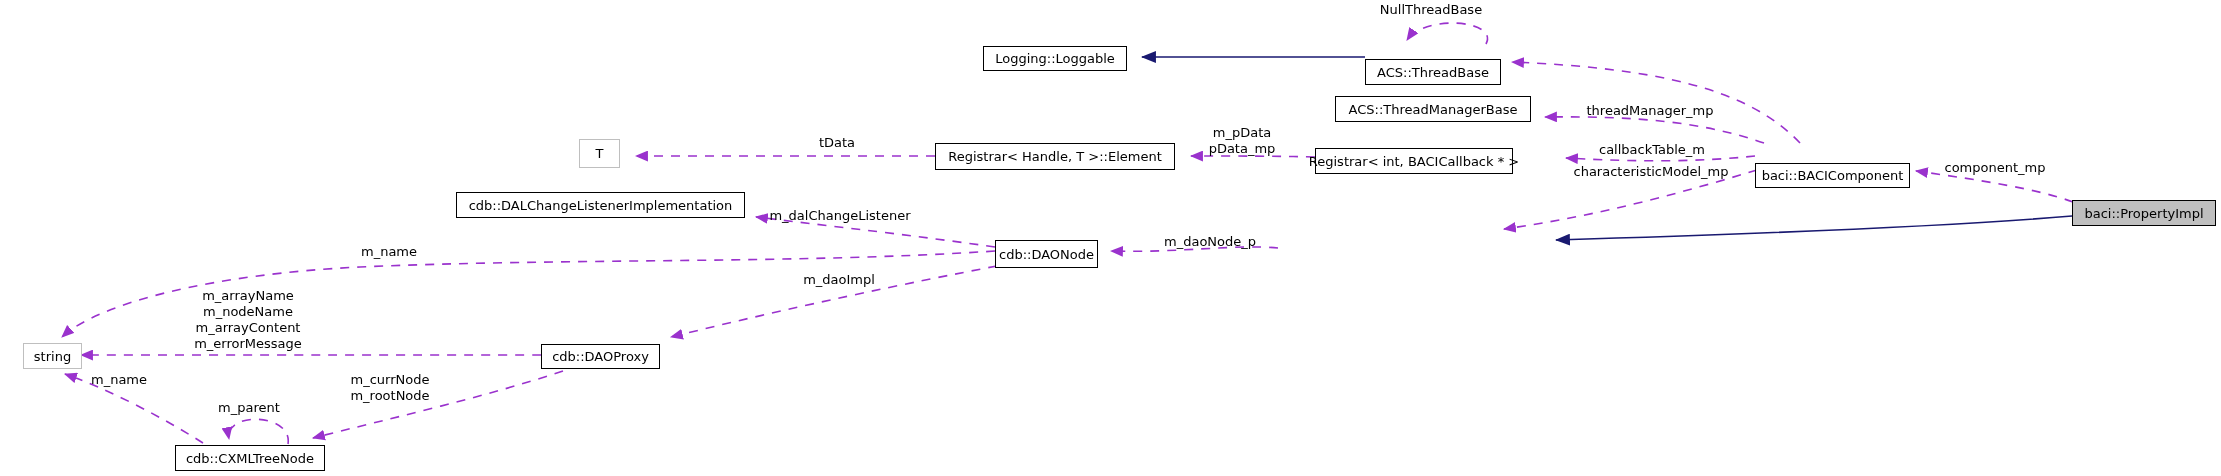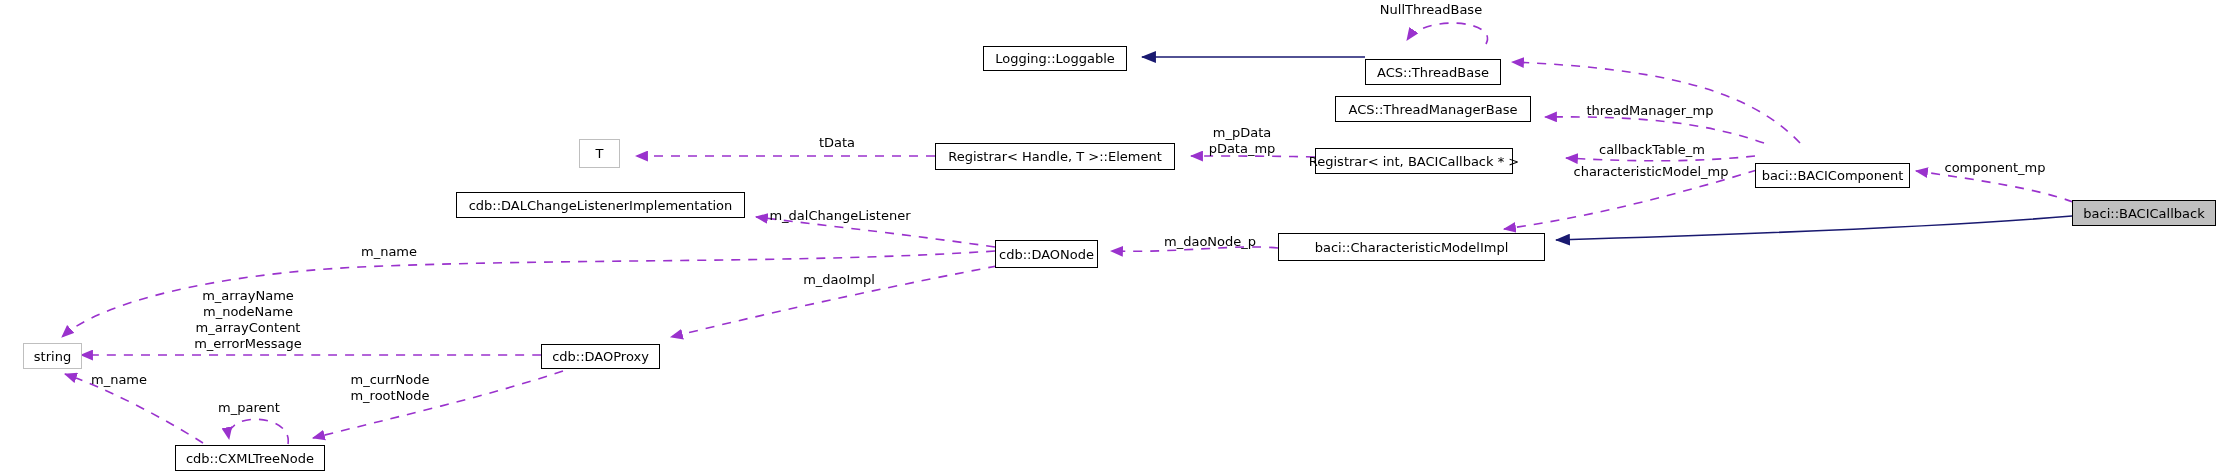--- a/index.html
+++ b/index.html
@@ -104,7 +104,7 @@
   <div class="node" id="n-registrar-element">Registrar&lt; Handle, T &gt;::Element</div>
   <div class="node" id="n-registrar-int">Registrar&lt; int, BACICallback * &gt;</div>
   <div class="node" id="n-baci-component">baci::BACIComponent</div>
-  <div class="node hl" id="n-property-impl">baci::BACICallback</div>
+  <div class="node hl" id="n-property-impl">baci::PropertyImpl</div>
   <div class="node ext" id="n-t">T</div>
   <div class="node" id="n-dal-listener">cdb::DALChangeListenerImplementation</div>
   <div class="node" id="n-dao-node">cdb::DAONode</div>

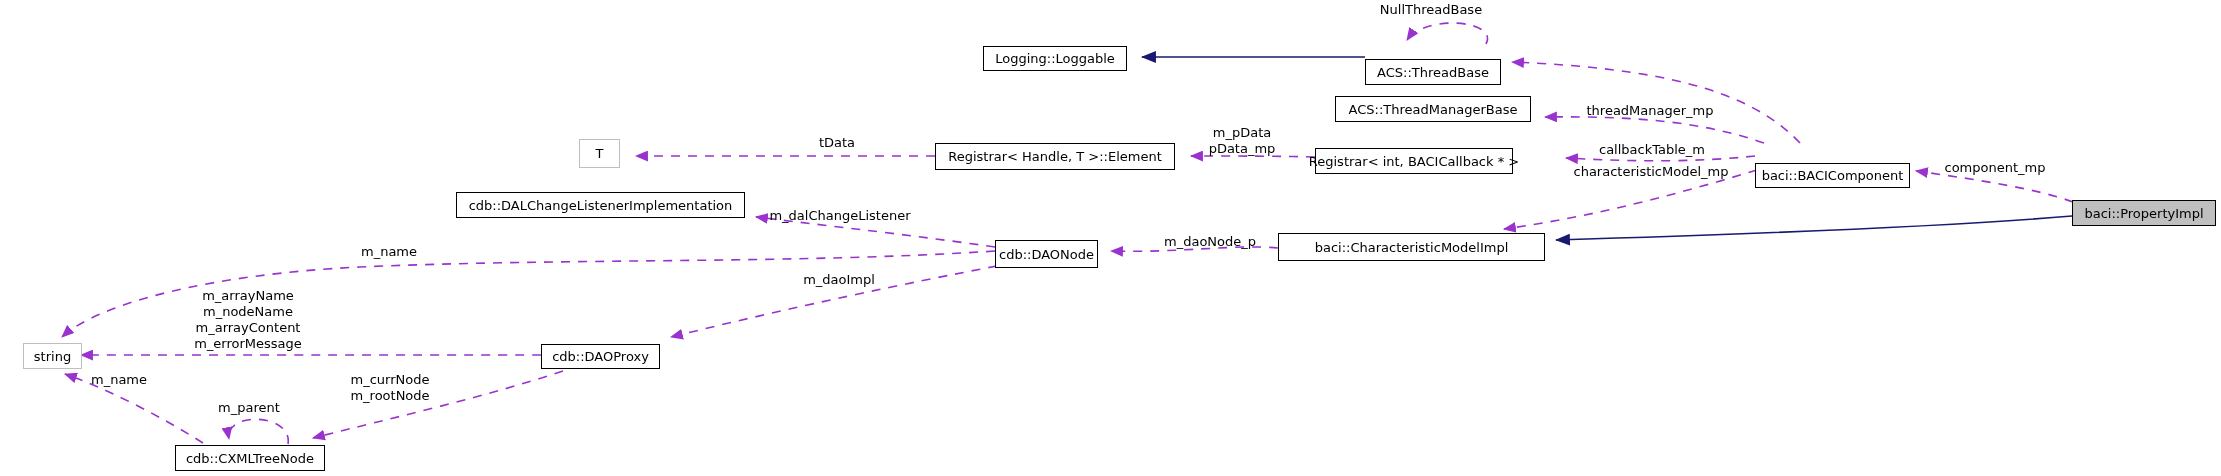--- a/index.html
+++ b/index.html
@@ -108,7 +108,6 @@
   <div class="node ext" id="n-t">T</div>
   <div class="node" id="n-dal-listener">cdb::DALChangeListenerImplementation</div>
   <div class="node" id="n-dao-node">cdb::DAONode</div>
-  <div class="node" id="n-char-model">baci::CharacteristicModelImpl</div>
   <div class="node ext" id="n-string">string</div>
   <div class="node" id="n-dao-proxy">cdb::DAOProxy</div>
   <div class="node" id="n-xml-tree">cdb::CXMLTreeNode</div>

